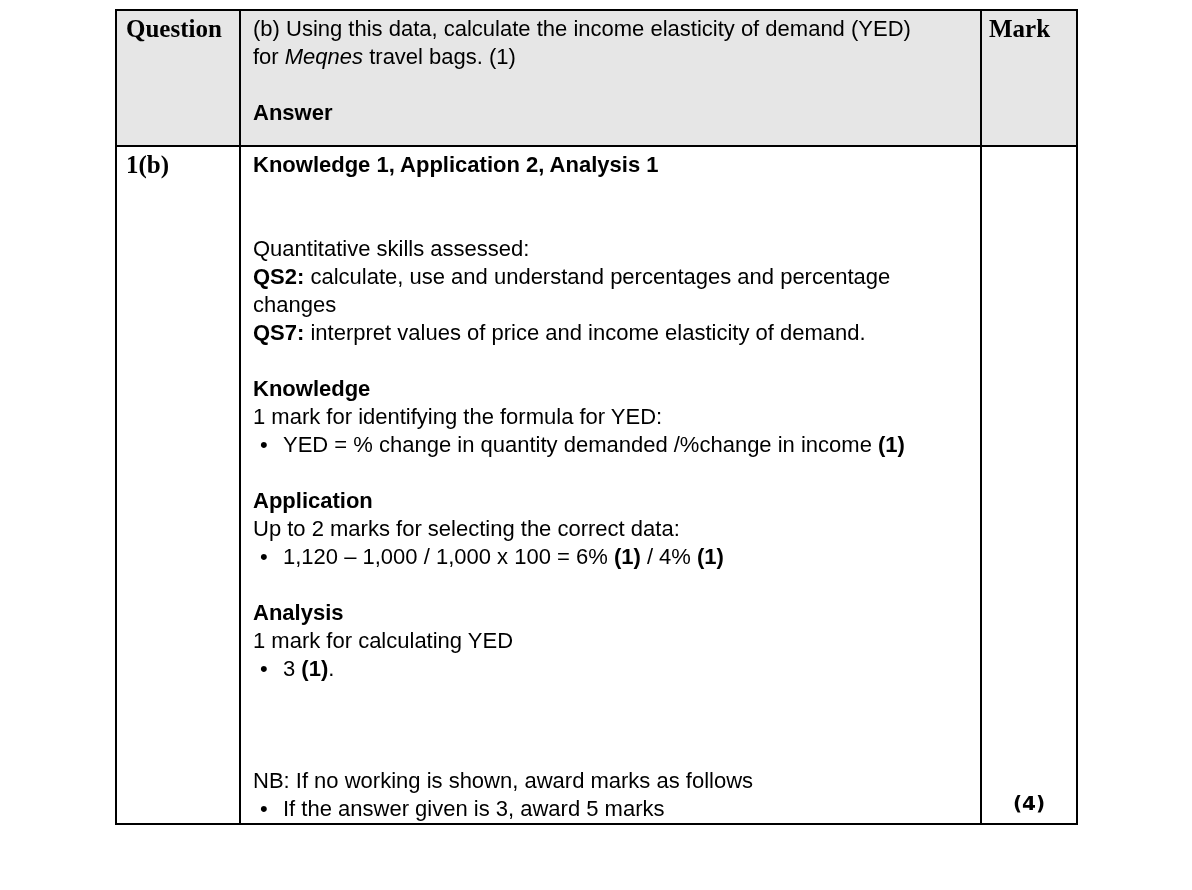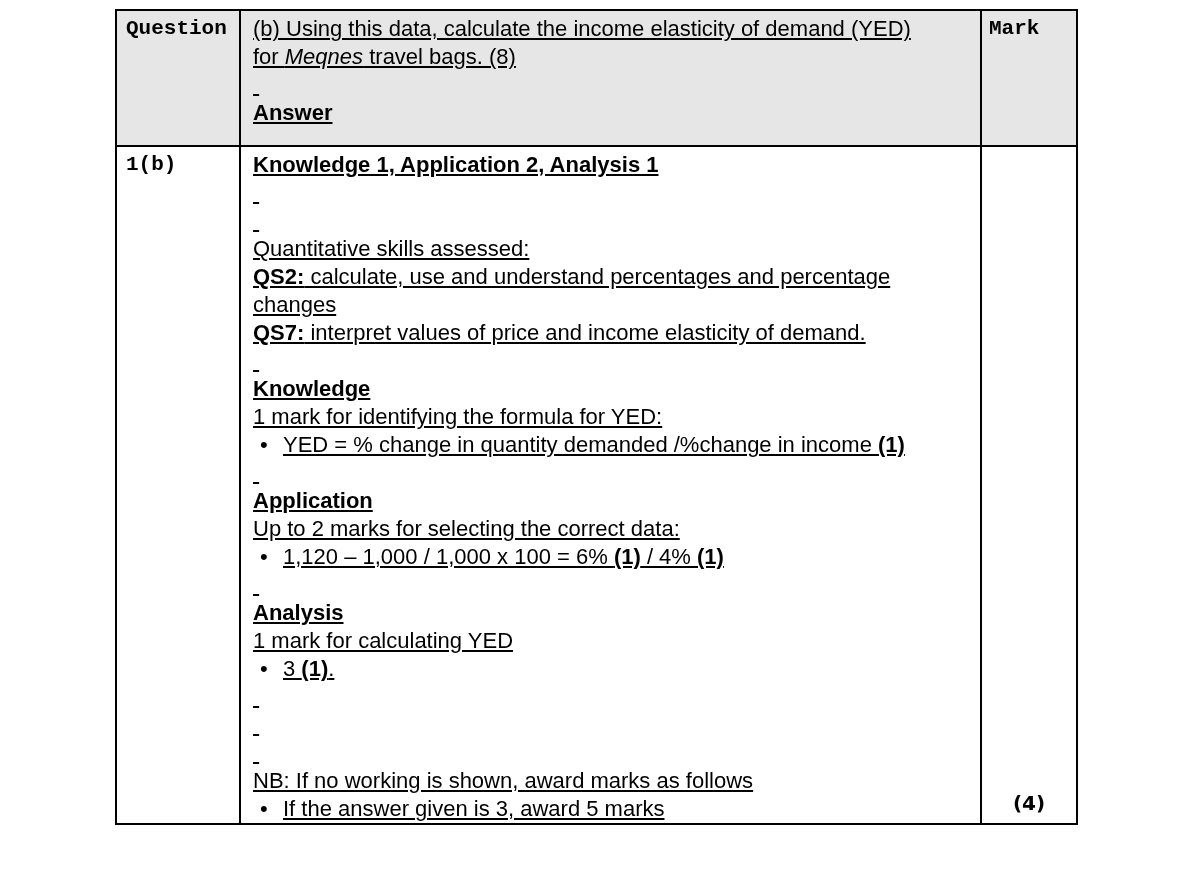--- a/index.html
+++ b/index.html
@@ -50,9 +50,9 @@
 
   
   .qfont {
-    font-family: Liberation Mono, monospace;
+    font-family: Liberation Serif, serif;
     font-weight: bold;
-    font-size: 21px;
+    font-size: 25px;
     line-height: 24px;
   }
   .cell-q { padding: 6px 4px 0 9px; }

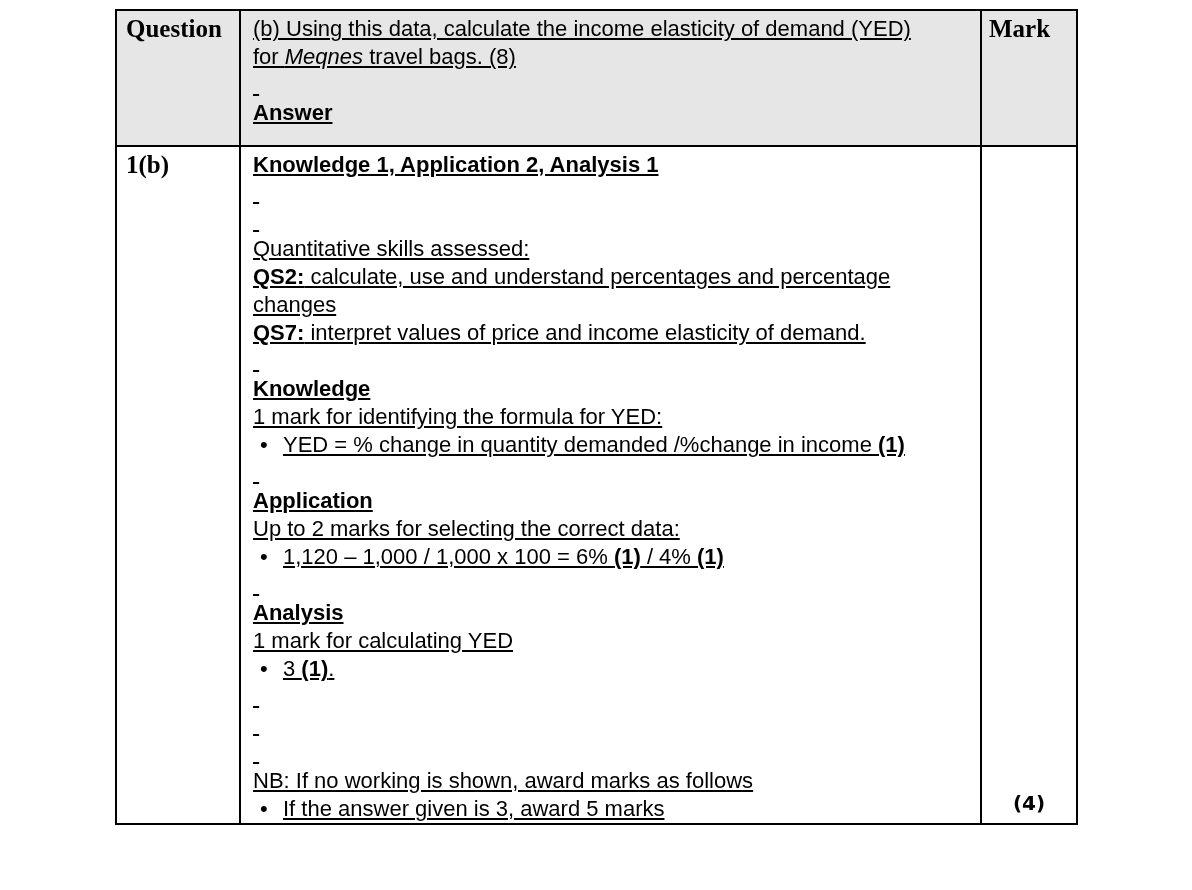--- a/index.html
+++ b/index.html
@@ -63,7 +63,6 @@
     padding: 4px 10px 0 12px;
     font-size: 22px;
     line-height: 28px;
-    text-decoration: underline;
   }
   .line { min-height: 28px; white-space: nowrap; }
   .line .b { font-weight: bold; text-align: right; }

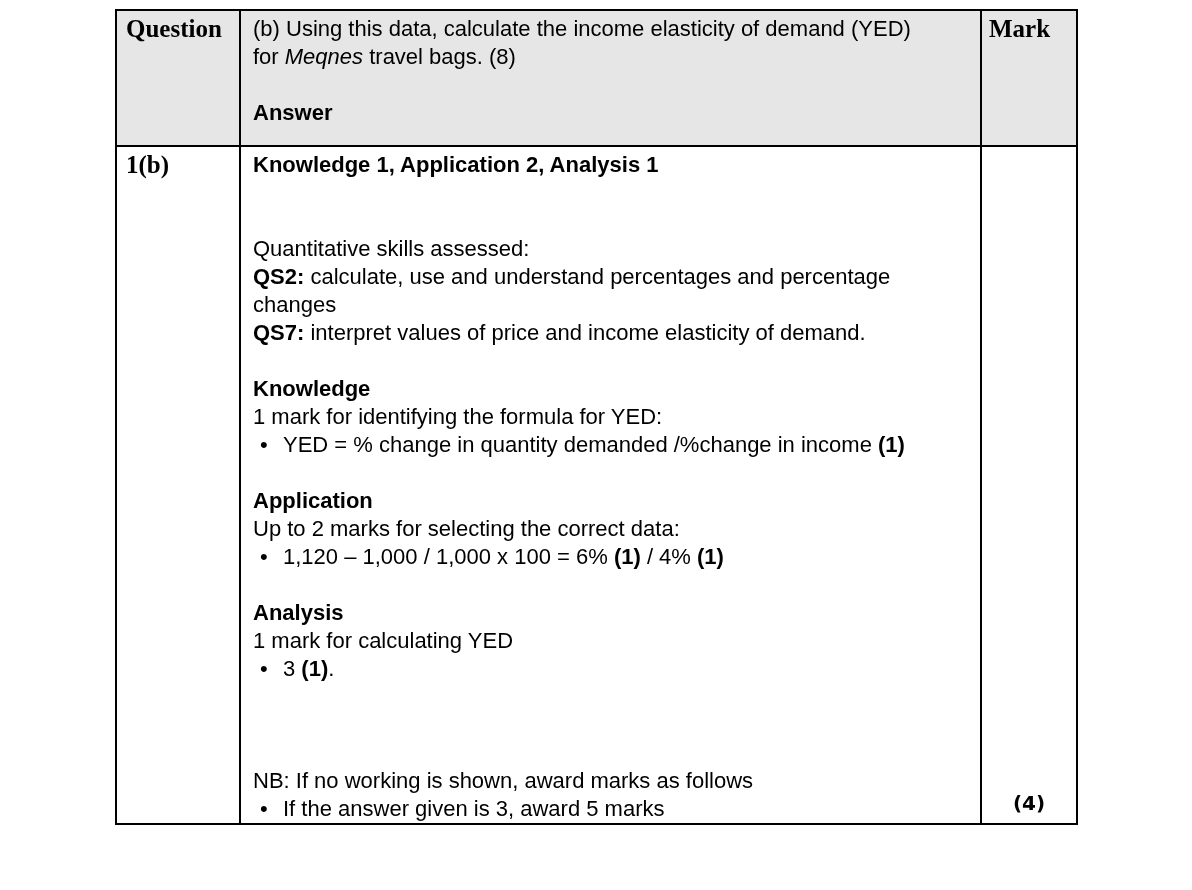--- a/index.html
+++ b/index.html
@@ -96,7 +96,7 @@
       <td class="col-body cell-body">
         <div>
               <div class="line"><span>(b) Using this data, calculate the income elasticity of demand (YED)</span></div>
-              <div class="line"><span>for </span><span class="i">Meqnes</span><span> travel bags. (8)</span></div>
+              <div class="line"><span>for </span><span class="i">Meqnes</span><span> travel bags. (1)</span></div>
               <div class="line">&nbsp;</div>
               <div class="line"><span class="b">Answer</span></div>
             </div>

